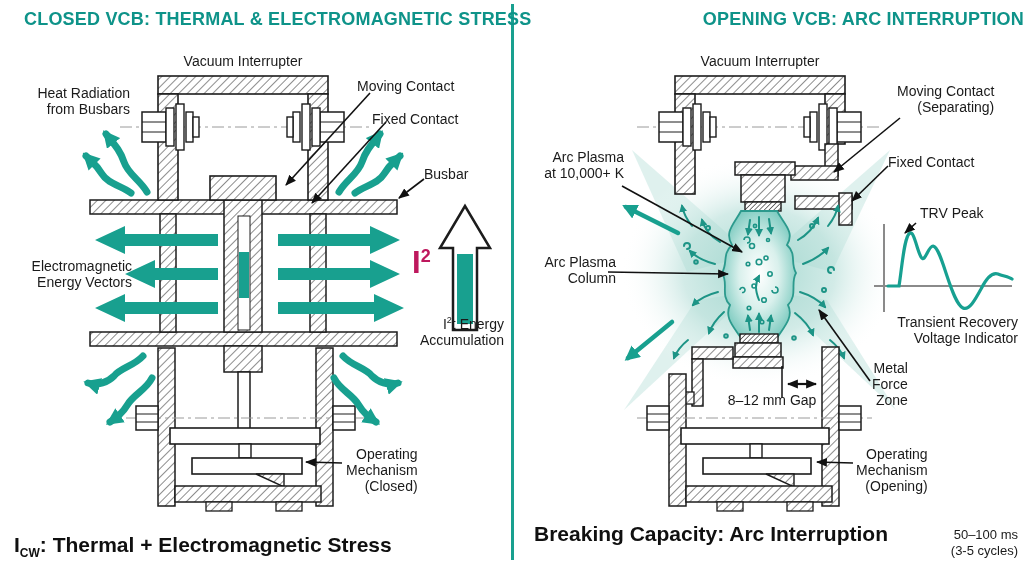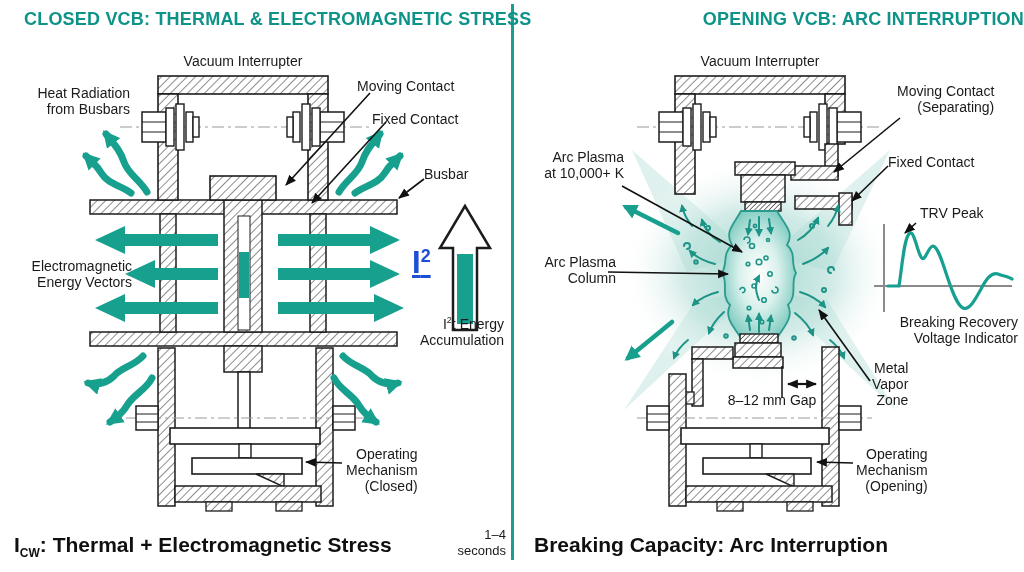--- a/index.html
+++ b/index.html
@@ -14,7 +14,7 @@
   .caption{position:absolute;font-size:21px;font-weight:700;color:#101010;white-space:nowrap;}
   .caption sub{font-size:12px;font-weight:700;}
   .dur{position:absolute;font-size:13px;line-height:1.25;color:#1a1a1a;text-align:center;}
-  .i2big{position:absolute;font-size:31px;font-weight:700;color:#1d4ed8;line-height:1;text-decoration:underline;}
+  .i2big{position:absolute;font-size:31px;font-weight:700;color:#be185d;line-height:1;}
   .i2big sup{font-size:18px;}
   .s9{font-size:9px;}
 </style>

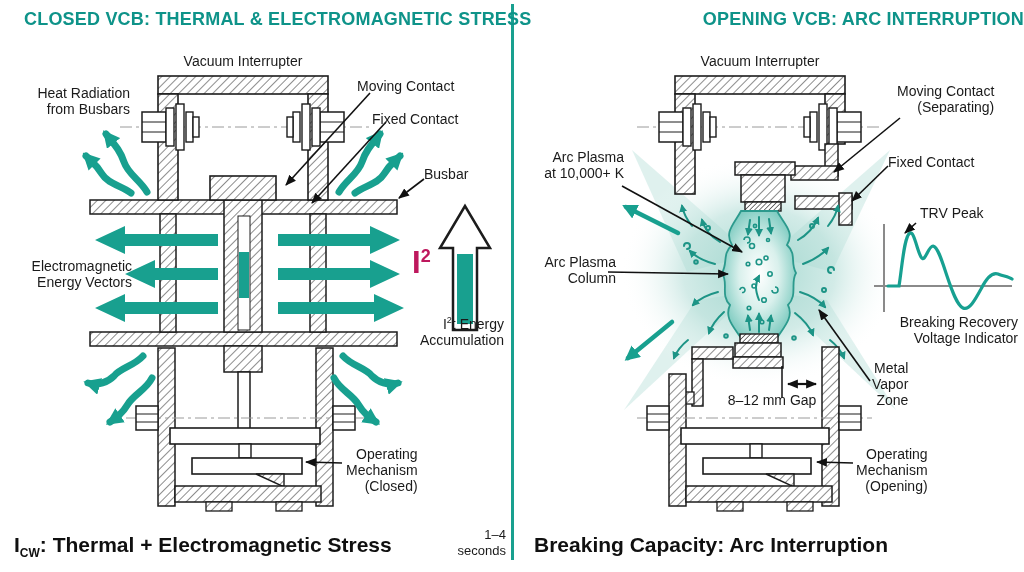--- a/index.html
+++ b/index.html
@@ -391,7 +391,7 @@
   <div class="lbl" style="left:920px;top:205px">TRV Peak</div>
 
   <div class="lbl center" style="left:878px;top:314px;width:140px">
-    <span class="ln">Breaking Recovery</span>
+    <span class="ln">Transient Recovery</span>
     <span class="ln">Voltage Indicator</span>
   </div>
 

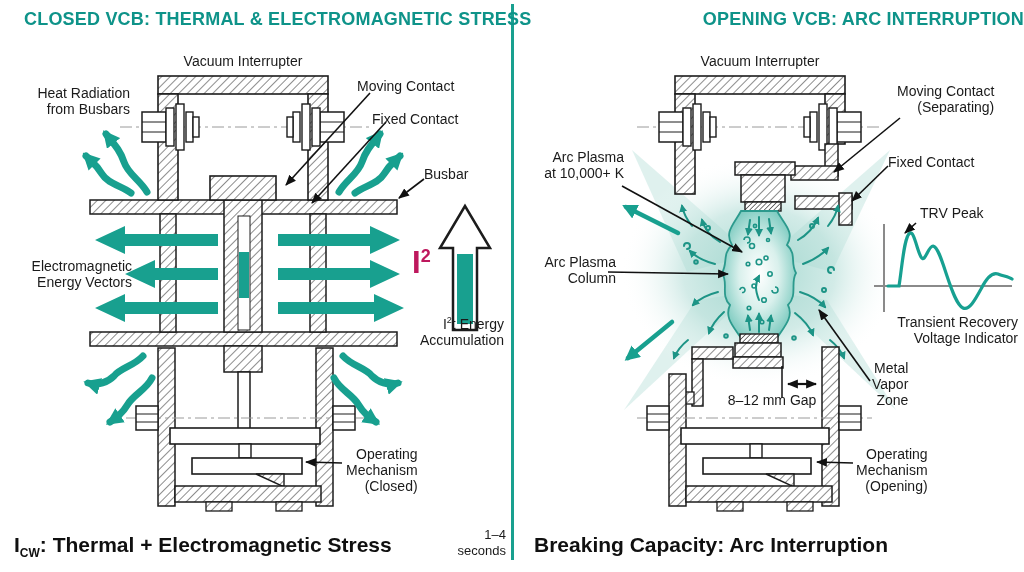--- a/index.html
+++ b/index.html
@@ -399,7 +399,7 @@
 
   <div class="lbl" style="left:872px;top:360px">
     <span class="ln">Metal</span>
-    <span class="ln">Vapor</span>
+    <span class="ln">Force</span>
     <span class="ln">Zone</span>
   </div>
 

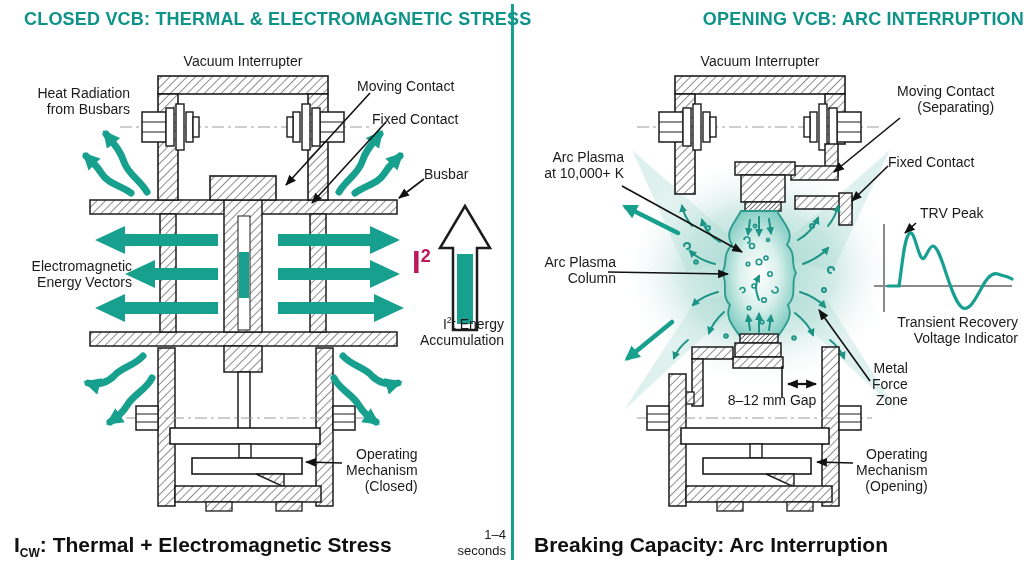--- a/index.html
+++ b/index.html
@@ -362,10 +362,6 @@
     <span>I</span><sub>CW</sub><span>: Thermal + Electromagnetic Stress</span>
   </div>
 
-  <div class="dur" style="left:428px;top:527px;width:78px">
-    <span class="ln">1–4</span>
-    <span class="ln">seconds</span>
-  </div>
 
   <div class="ptitle" style="left:512px;top:9px;width:512px;text-align:right">OPENING VCB: ARC INTERRUPTION</div>
 

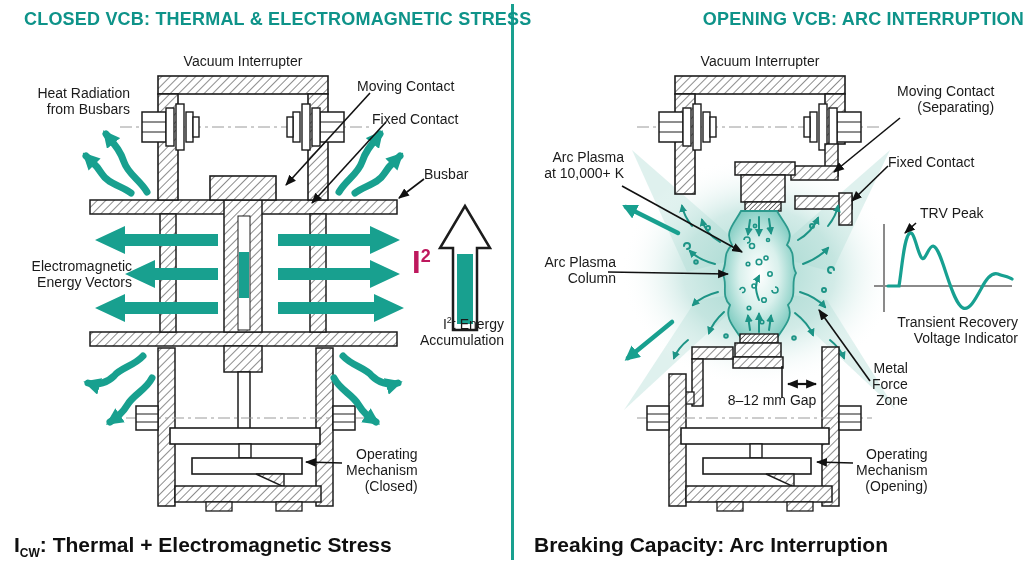--- a/index.html
+++ b/index.html
@@ -405,7 +405,7 @@
     <span class="ln">(Opening)</span>
   </div>
 
-  <div class="caption" style="left:534px;top:533px">Breaking Capacity: Arc Interruption</div>
+  <div class="caption" style="left:534px;top:522px">Breaking Capacity: Arc Interruption</div>
 
 
 </div>

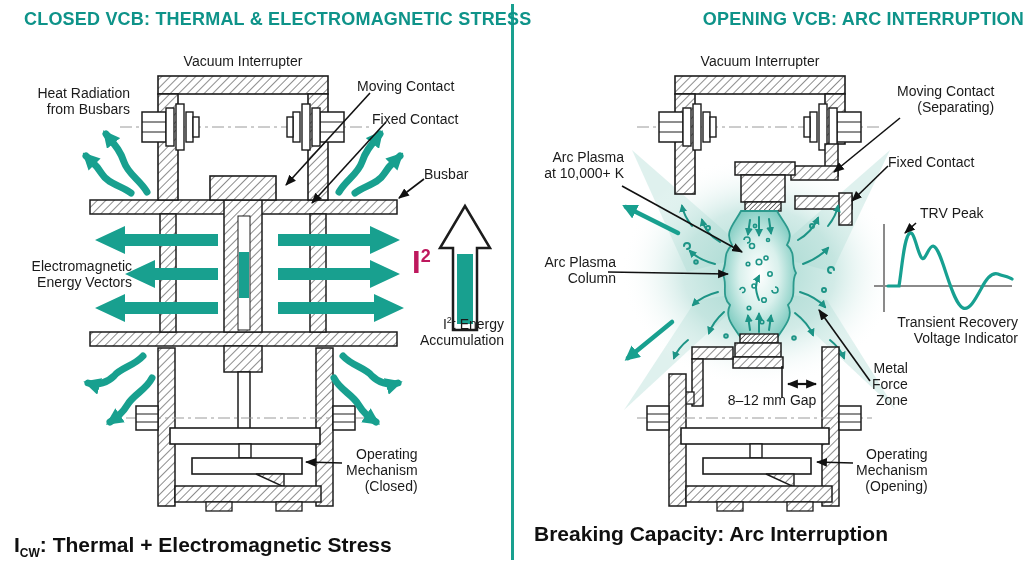--- a/index.html
+++ b/index.html
@@ -407,6 +407,10 @@
 
   <div class="caption" style="left:534px;top:522px">Breaking Capacity: Arc Interruption</div>
 
+  <div class="dur" style="left:918px;top:527px;width:100px">
+    <span class="ln">50–100 ms</span>
+    <span class="ln">(3-5 cycles)</span>
+  </div>
 
 </div>
 

